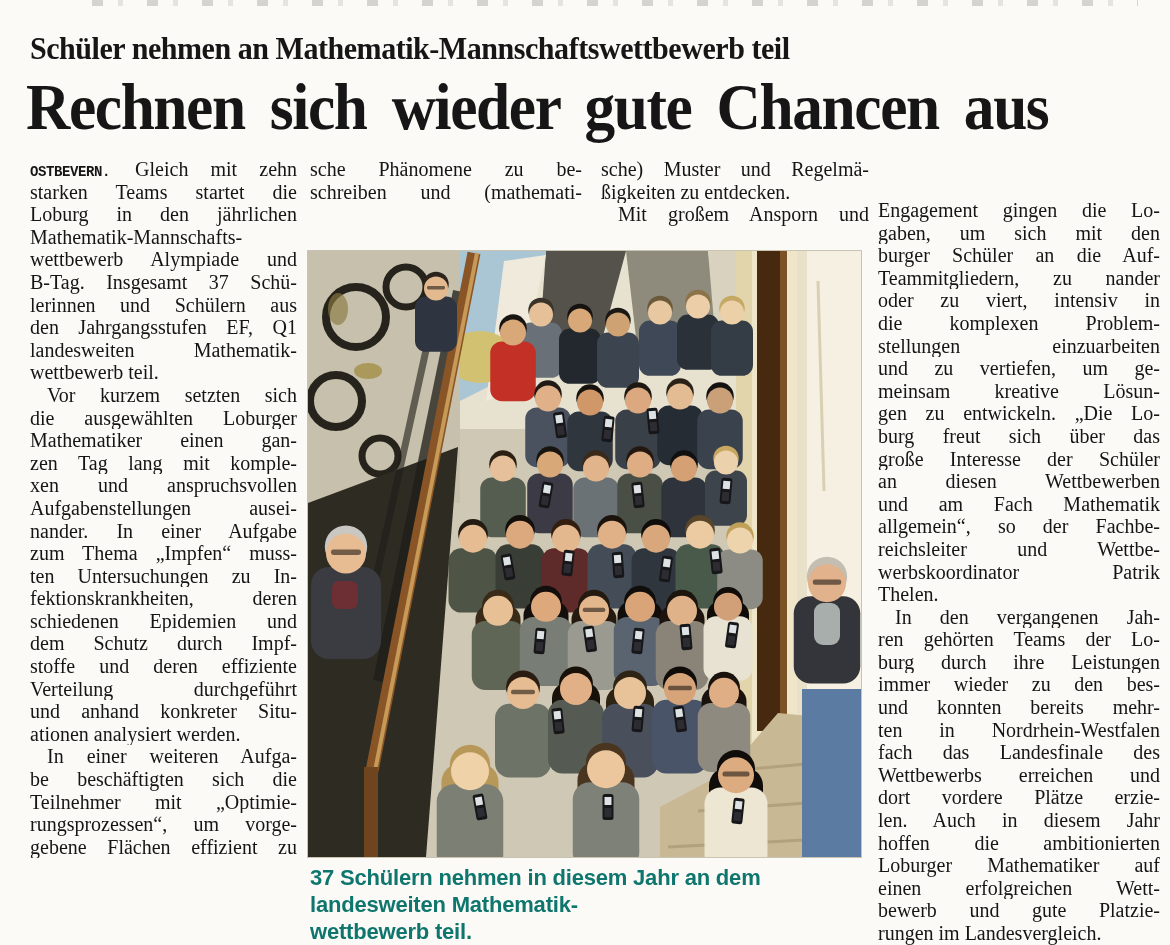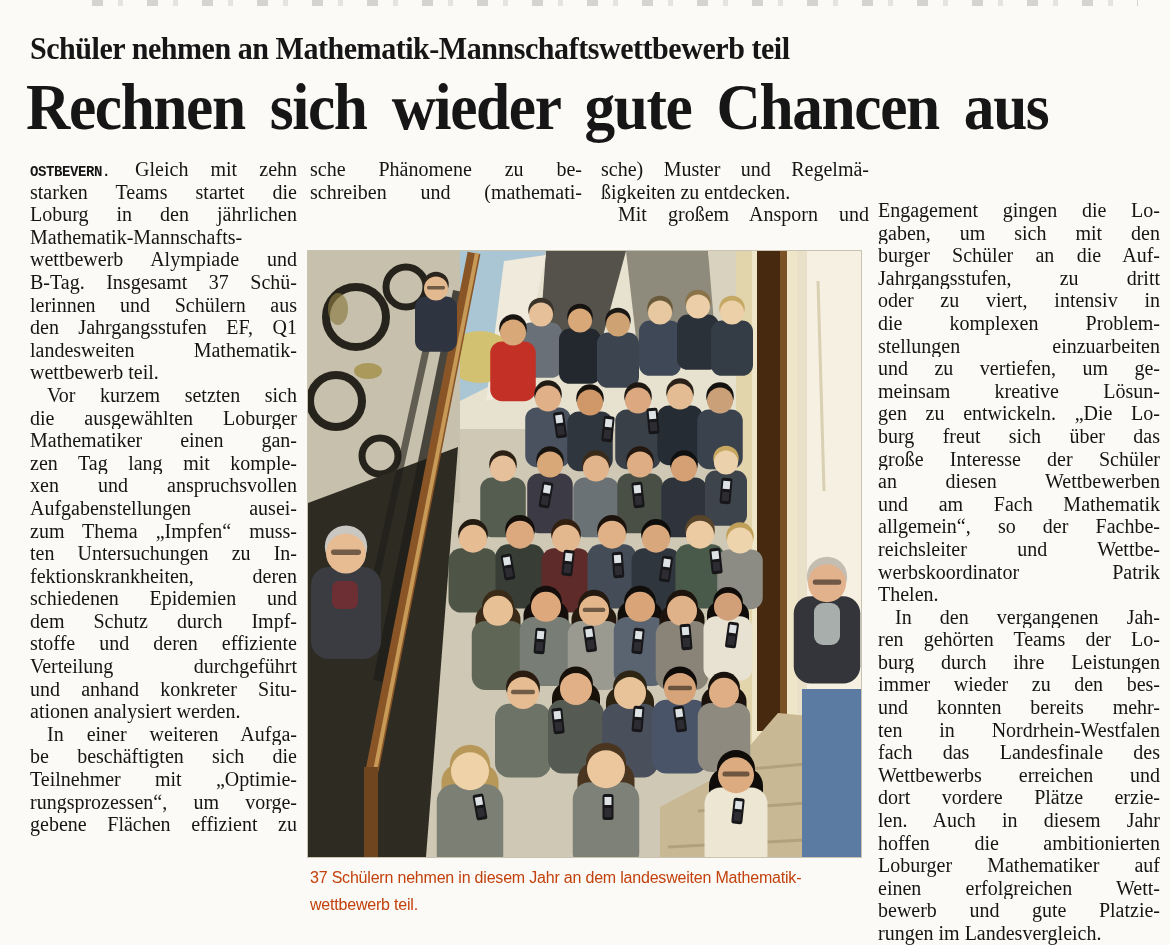--- a/index.html
+++ b/index.html
@@ -132,7 +132,7 @@
       <div class="jline">Engagement gingen die Lo-</div>
       <div class="jline">gaben, um sich mit den</div>
       <div class="jline">burger Schüler an die Auf-</div>
-      <div class="jline">Jahrgangsstufen, zu dritt</div>
+      <div class="jline">Teammitgliedern, zu nander</div>
       <div class="jline">oder zu viert, intensiv in</div>
       <div class="jline">die komplexen Problem-</div>
       <div class="jline">stellungen einzuarbeiten</div>

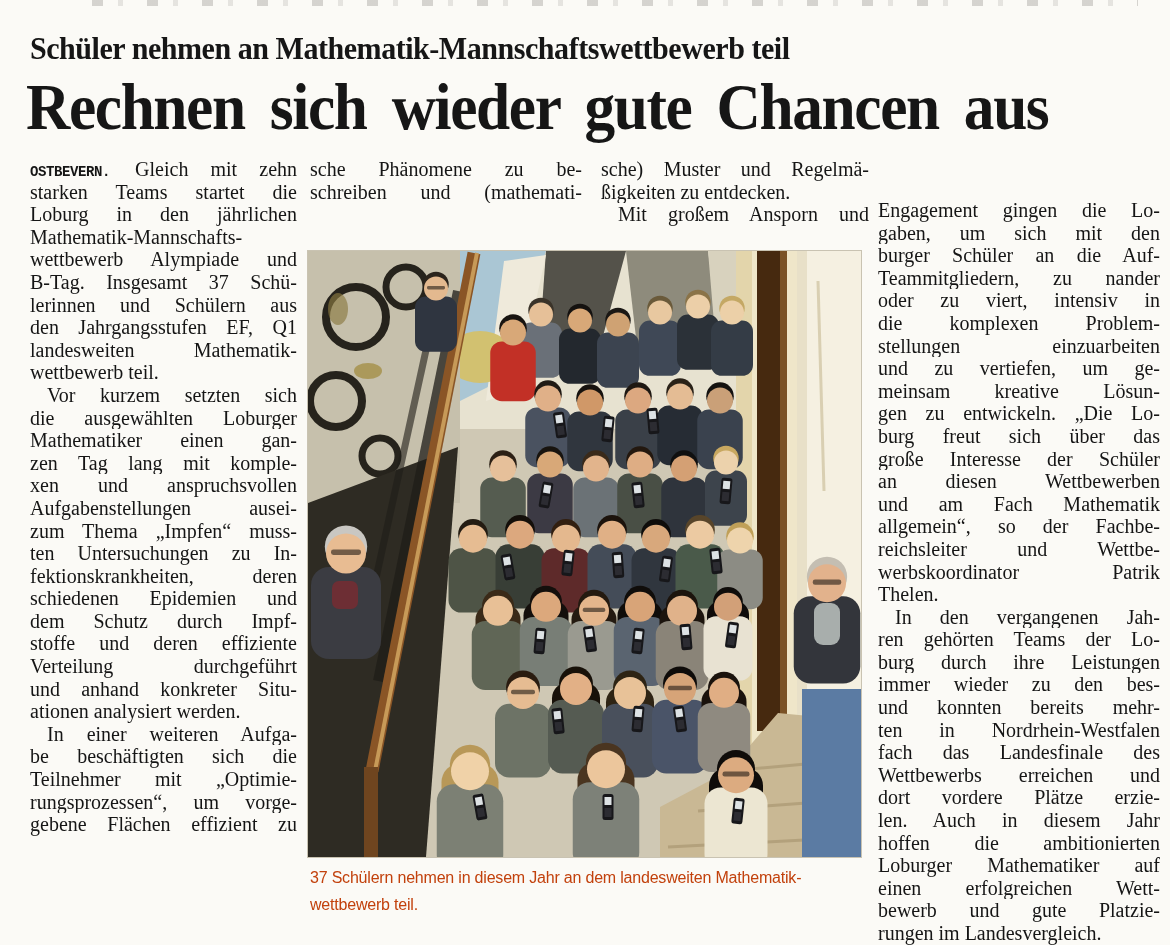--- a/index.html
+++ b/index.html
@@ -104,6 +104,7 @@
       <div class="jline">zen Tag lang mit komple-</div>
       <div class="jline">xen und anspruchsvollen</div>
       <div class="jline">Aufgabenstellungen ausei-</div>
+      <div class="jline">nander. In einer Aufgabe</div>
       <div class="jline">zum Thema „Impfen“ muss-</div>
       <div class="jline">ten Untersuchungen zu In-</div>
       <div class="jline">fektionskrankheiten, deren</div>

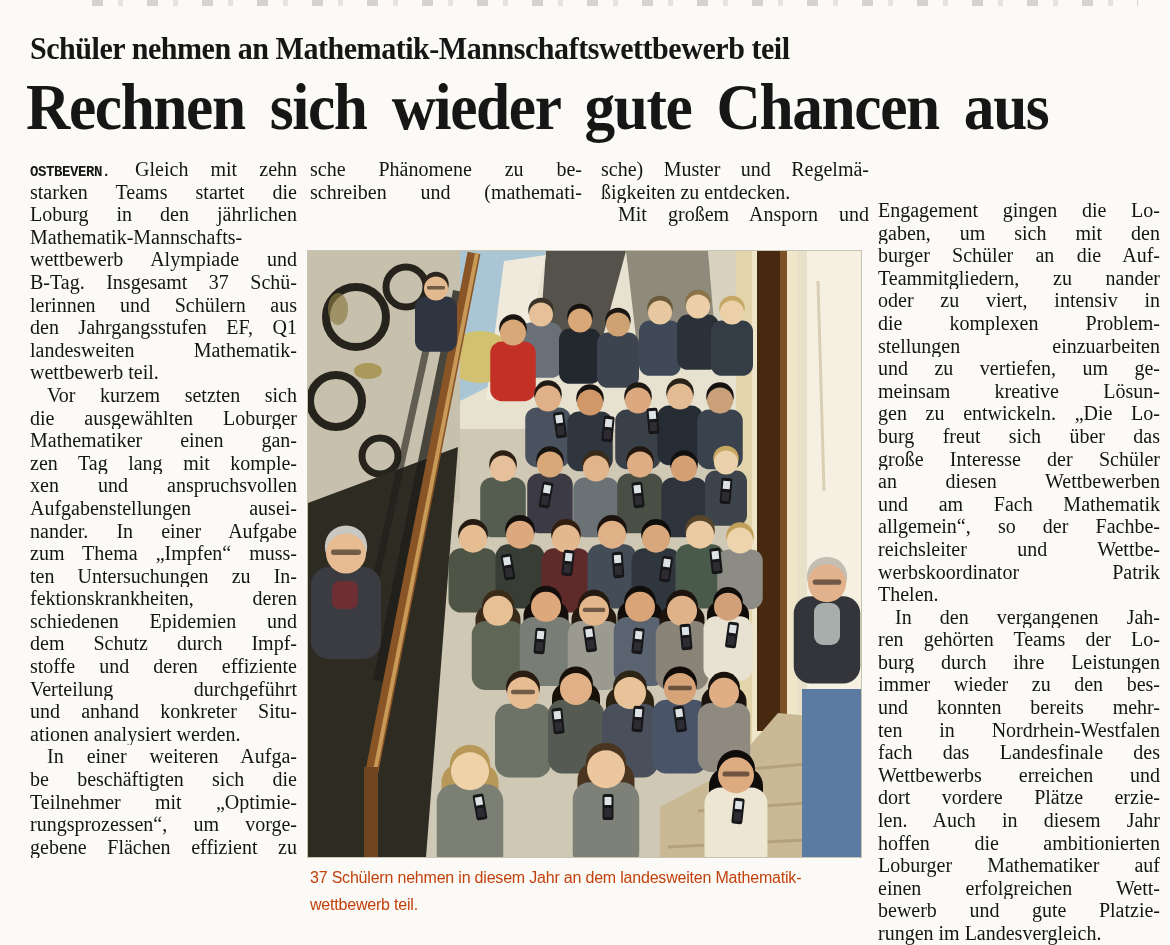--- a/index.html
+++ b/index.html
@@ -70,10 +70,10 @@
   .caption{
     position:absolute;left:310px;top:864px;width:566px;
     font-family:"Liberation Sans", sans-serif;
-    font-weight:normal;
-    font-size:16px;line-height:27px;
+    font-weight:bold;
+    font-size:22px;line-height:27px;
     letter-spacing:-0.2px;
-    color:#c2410c;
+    color:#0f766e;
   }
 </style>
 </head>

